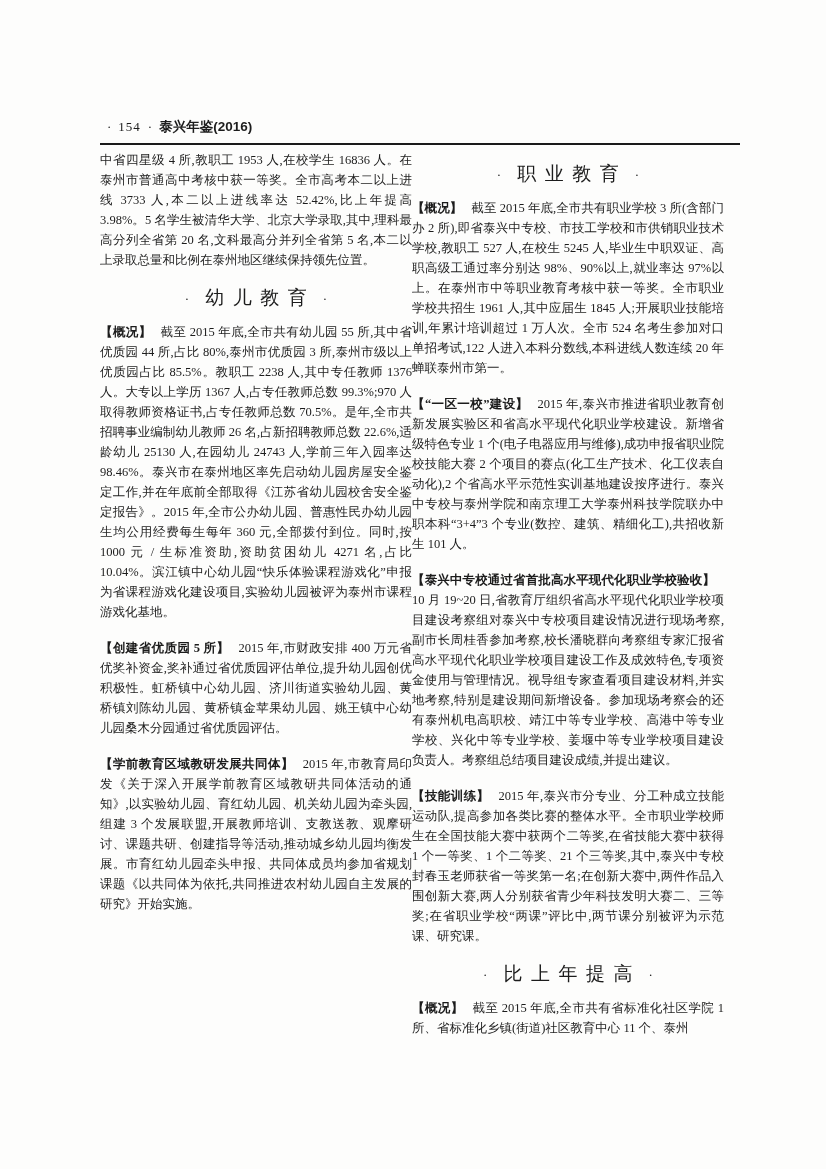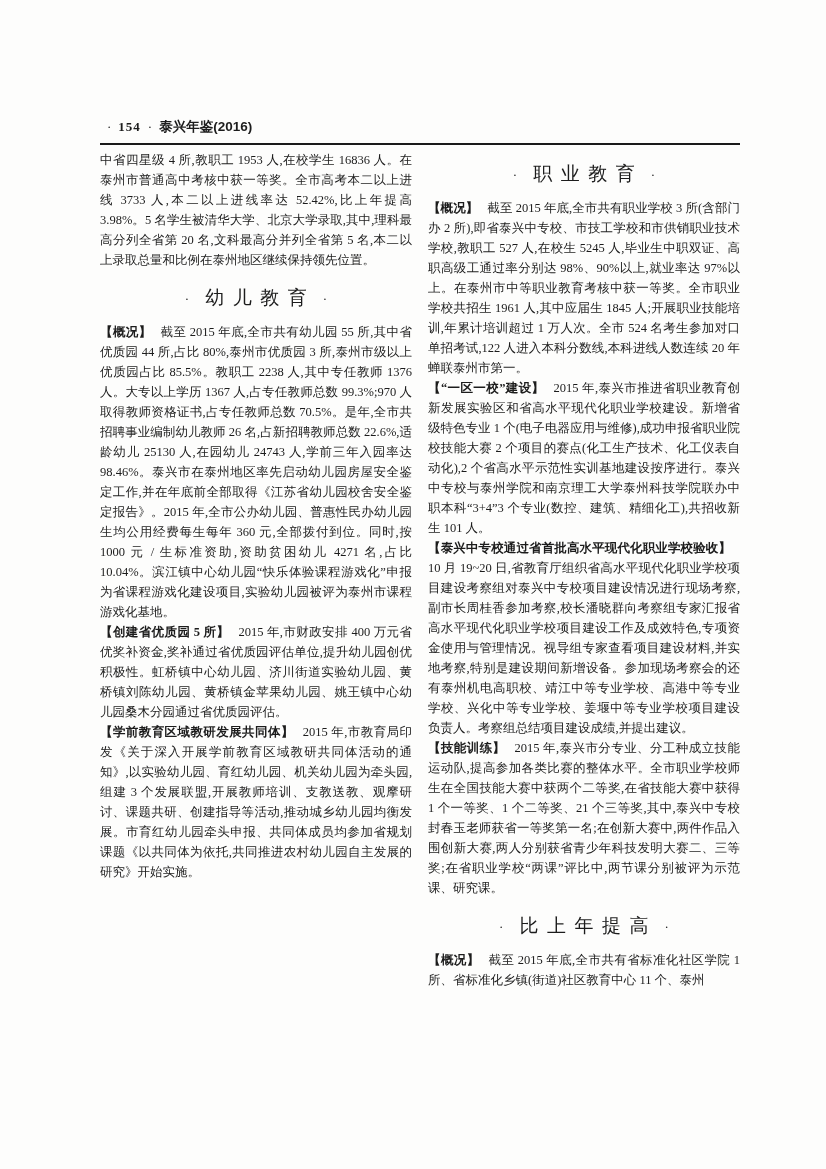--- a/index.html
+++ b/index.html
@@ -32,7 +32,6 @@
   }
   .running-head .pagenum {
     letter-spacing: 1px;
-    font-weight: bold;
   }
   .running-head .booktitle {
     font-family: "Liberation Sans", "DejaVu Sans", sans-serif;

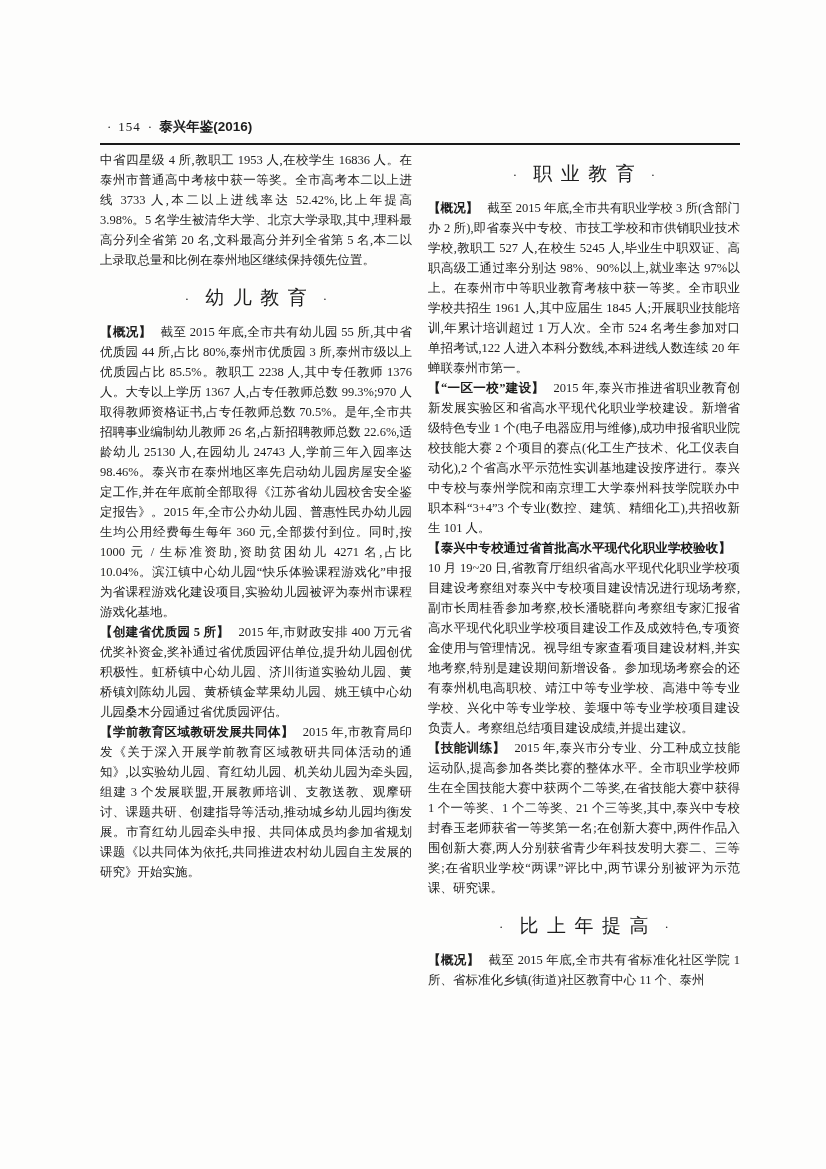--- a/index.html
+++ b/index.html
@@ -45,7 +45,6 @@
   }
   .columns {
     display: flex;
-    gap: 16px;
     margin-top: 5px;
   }
   .col {

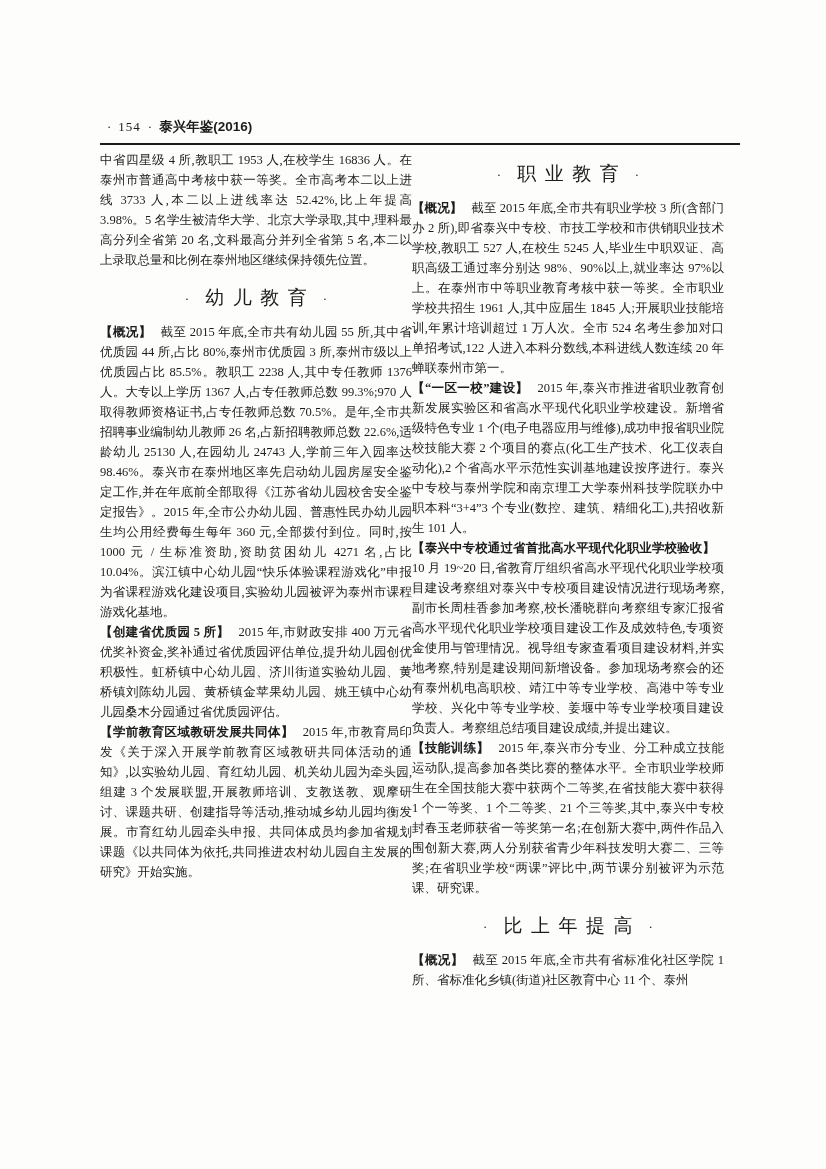--- a/index.html
+++ b/index.html
@@ -54,7 +54,7 @@
     text-align: justify;
   }
   p.bodytext { margin: 0; }
-  p.entry { }
+  p.entry { margin-top: 16px; }
   .entry-label {
     font-weight: 700;
     font-family: Liberation Serif, serif;

